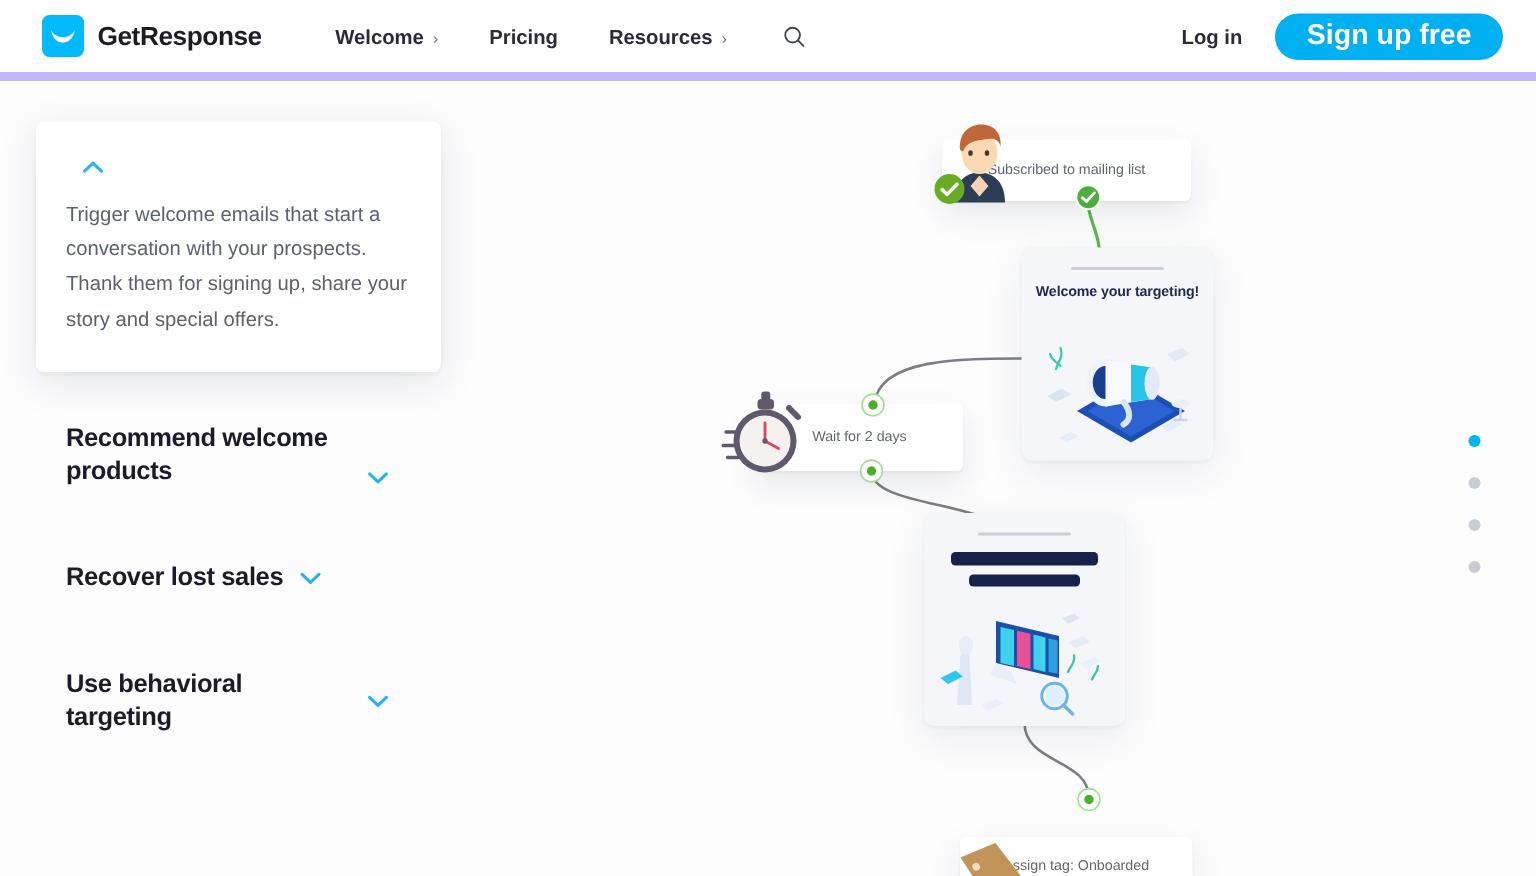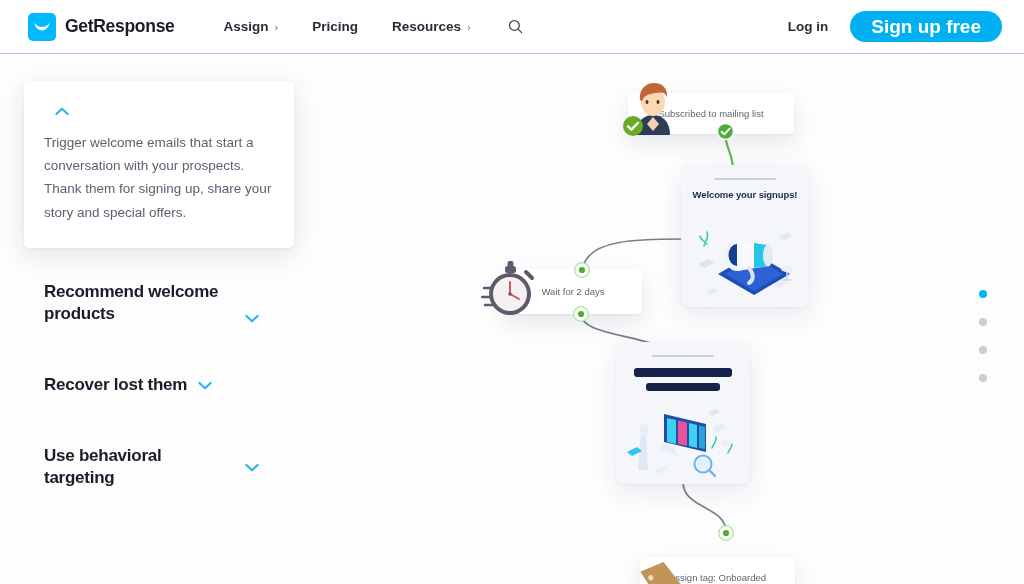--- a/index.html
+++ b/index.html
@@ -17,7 +17,7 @@
     position:absolute; top:0; left:0;
     width:1024px; height:54px;
     background:#ffffff;
-    border-bottom:1px solid #c4b5fd;
+    border-bottom:6px solid #c4b5fd;
     display:flex; align-items:center;
     z-index:50;
   }

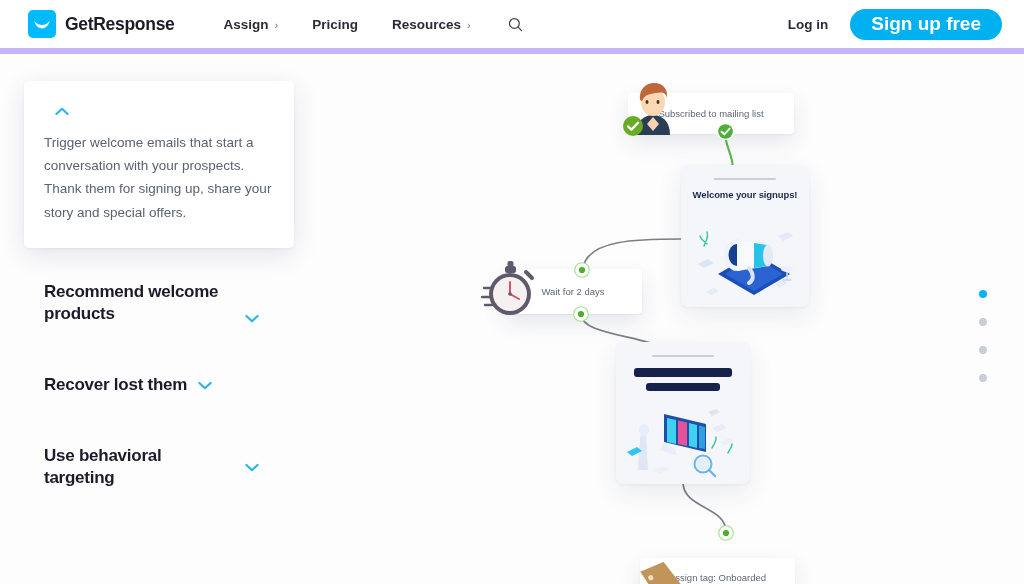--- a/index.html
+++ b/index.html
@@ -173,7 +173,7 @@
 
   <div id="nav">
     <div class="nav-item">
-      <span>Assign</span>
+      <span>Welcome</span>
       <span class="nav-caret">›</span>
     </div>
     <div class="nav-item">

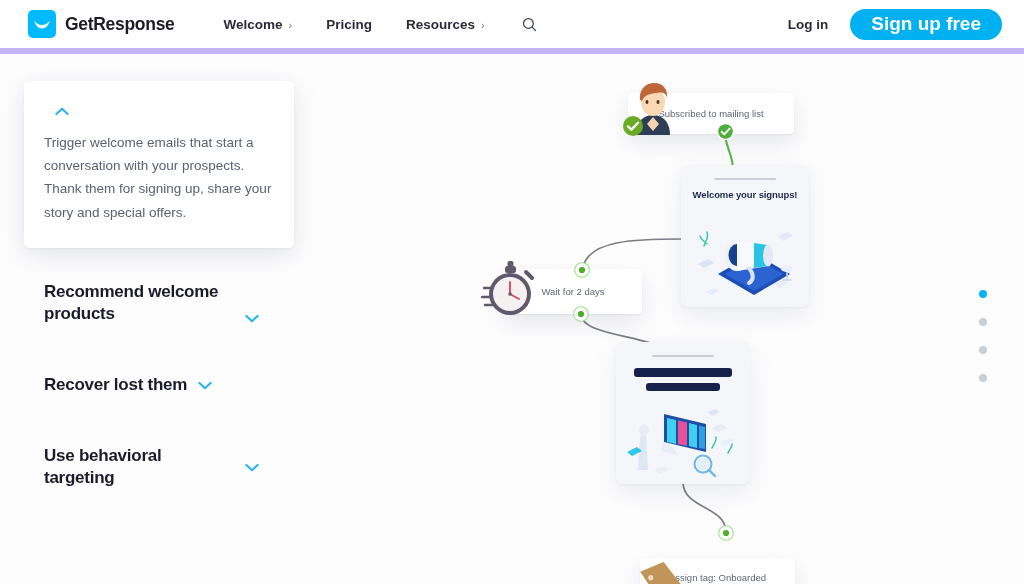--- a/index.html
+++ b/index.html
@@ -286,7 +286,7 @@
 
     <div class="email-card" style="left:241px; top:111px; width:128px; height:142px;">
       <div class="card-micro" style="width:62px"></div>
-      <div class="card-headline">Welcome your signups!</div>
+      <div class="card-headline">Welcome your targeting!</div>
 
       <svg style="position:absolute; left:11px; top:53px;" width="106" height="84" viewBox="0 0 106 84">
 

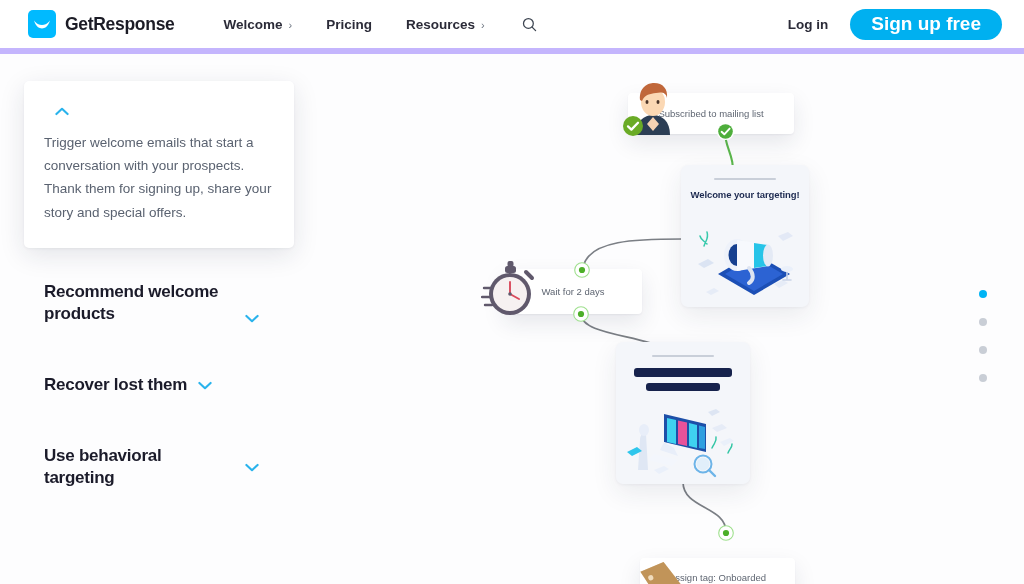--- a/index.html
+++ b/index.html
@@ -225,7 +225,7 @@
 
     <div class="acc-closed" style="margin-top:26px">
       <div class="acc-head">
-        <div class="acc-title">Recover lost them</div>
+        <div class="acc-title">Recover lost sales</div>
         <span class="chev">
           <svg width="14" height="9" viewBox="0 0 14 9">
             <path d="M1.4 1.9 L7 7.2 L12.6 1.9" fill="none" stroke="#29b3ec" stroke-width="2.1" stroke-linecap="round" stroke-linejoin="round"></path>

